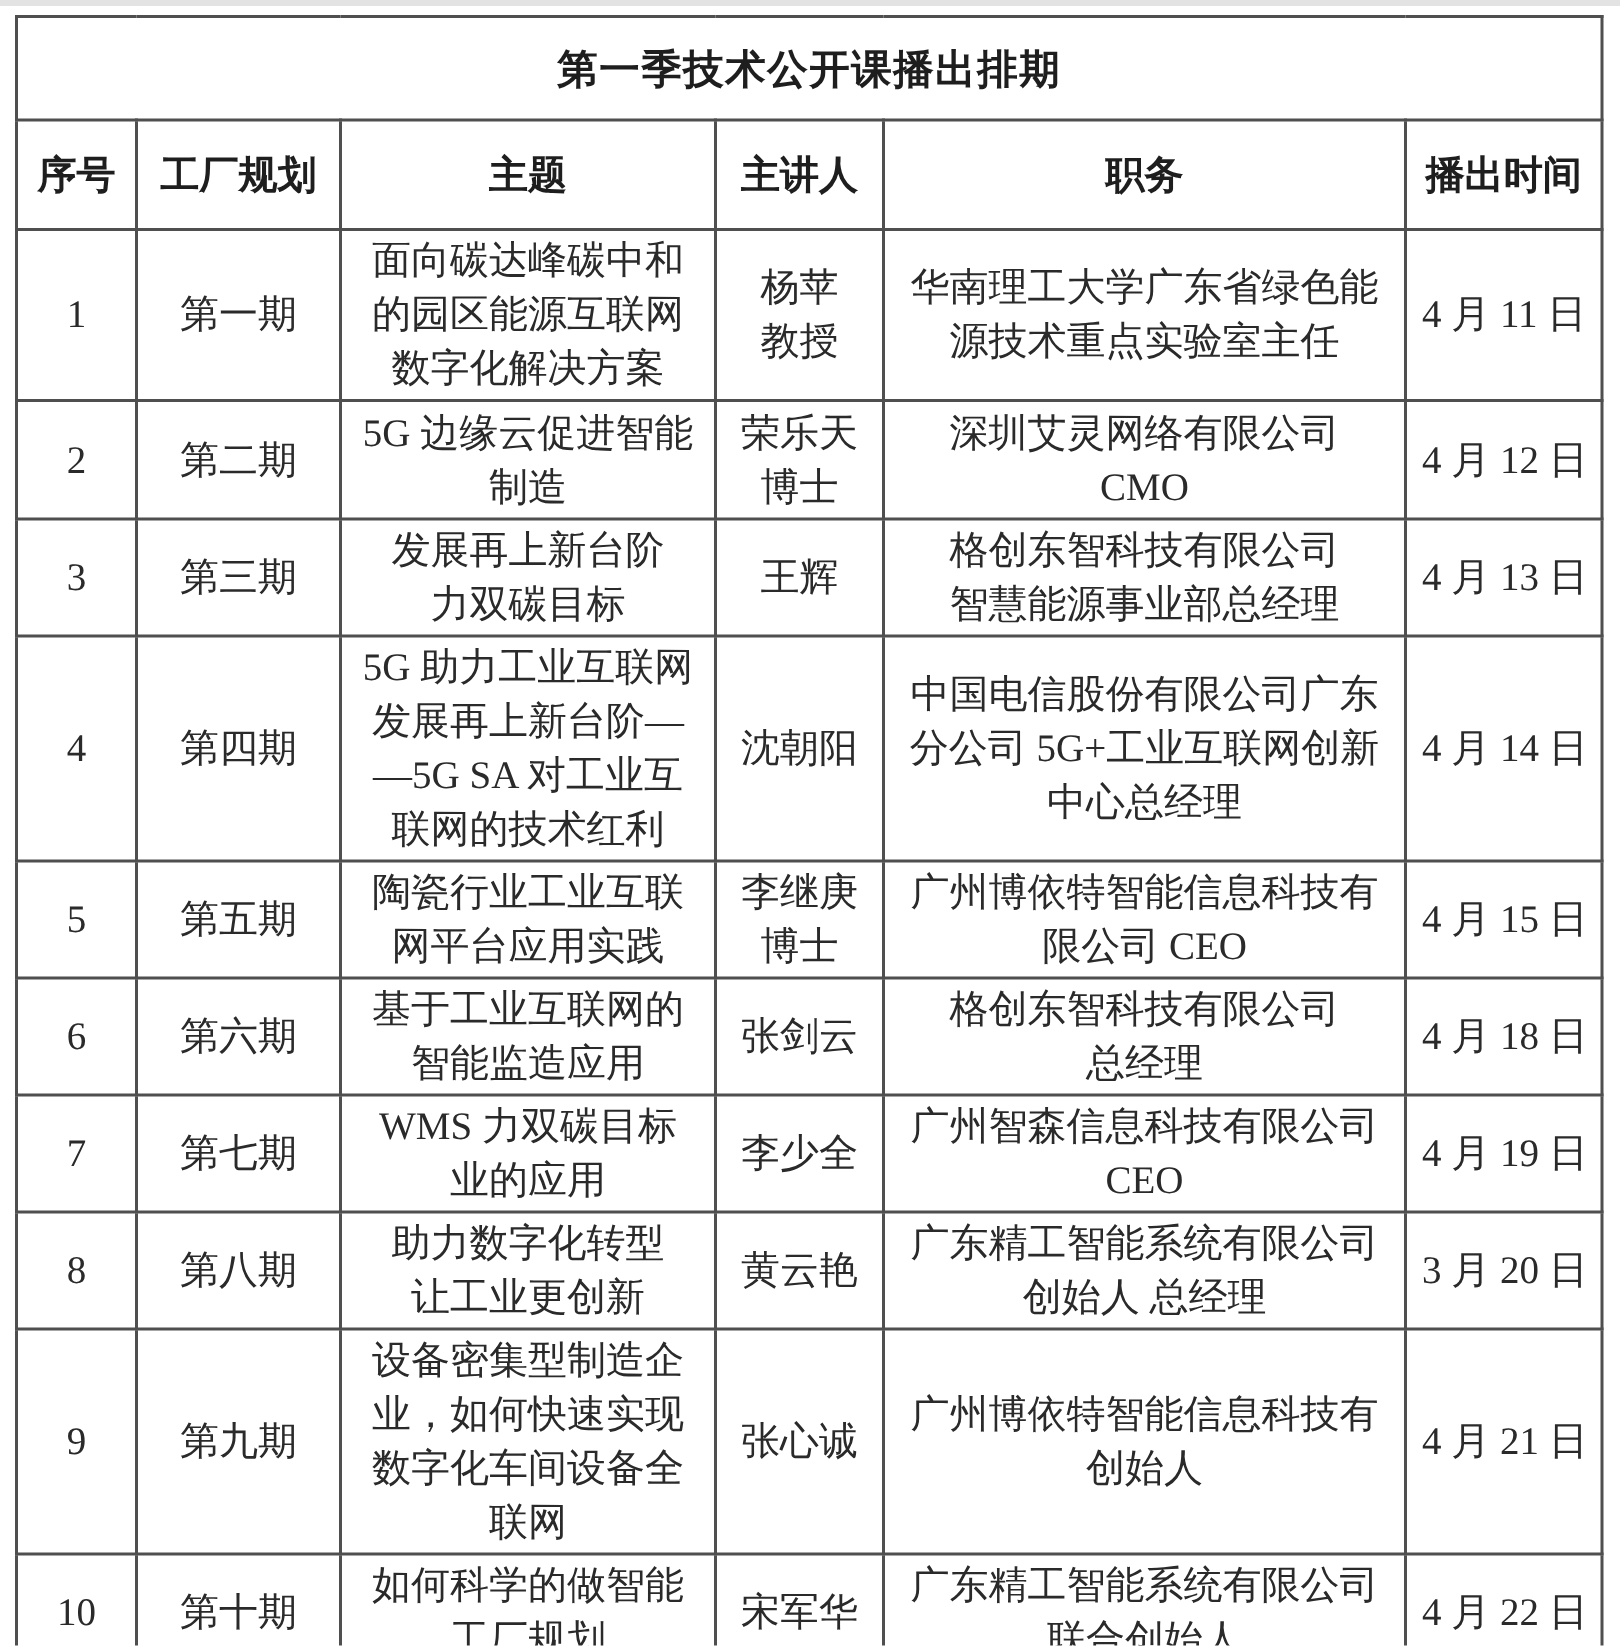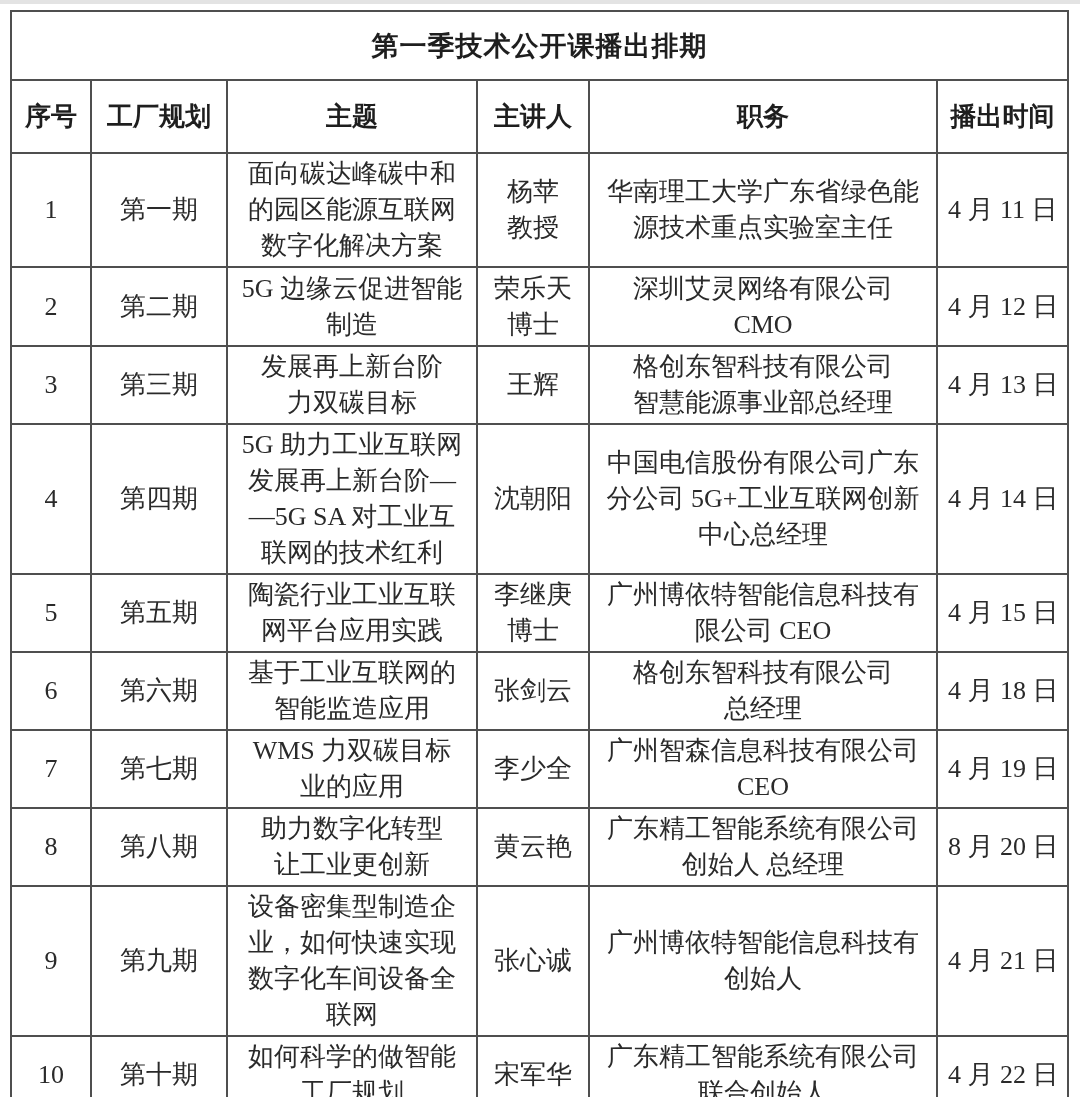--- a/index.html
+++ b/index.html
@@ -193,7 +193,7 @@
     <td class="speaker-cell">黄云艳</td>
     <td class="position-cell">广东精工智能系统有限公司
 创始人  总经理</td>
-    <td class="date-cell">8 月 20 日</td>
+    <td class="date-cell">3 月 20 日</td>
   </tr>
 
   <tr class="r8">

